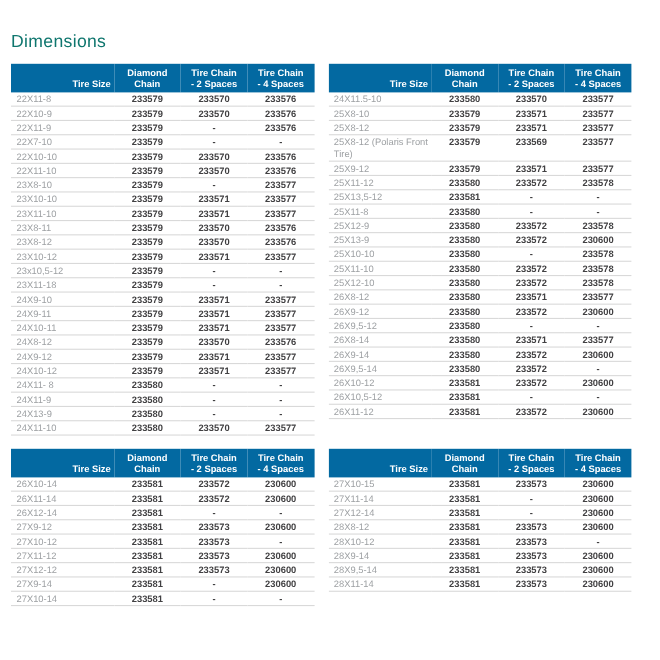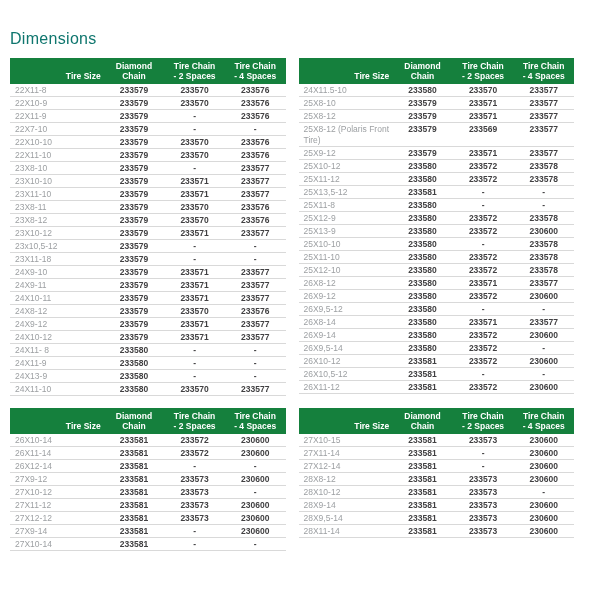--- a/index.html
+++ b/index.html
@@ -31,7 +31,7 @@
     table-layout: fixed;
   }
   th {
-    background: #15803d;
+    background: #0369a1;
     color: #ffffff;
     font-size: 8.5px;
     font-weight: bold;

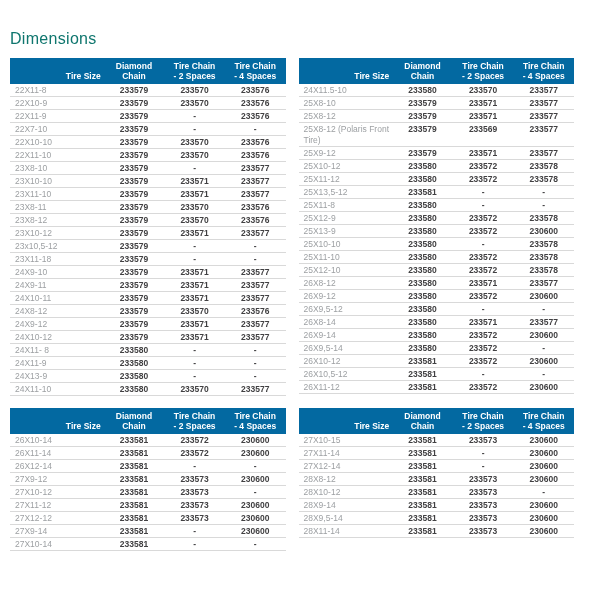--- a/index.html
+++ b/index.html
@@ -278,12 +278,6 @@
             <td class="val">233577</td>
           </tr>
           <tr>
-            <td class="size">25X10-12</td>
-            <td class="val">233580</td>
-            <td class="val">233572</td>
-            <td class="val">233578</td>
-          </tr>
-          <tr>
             <td class="size">25X11-12</td>
             <td class="val">233580</td>
             <td class="val">233572</td>

